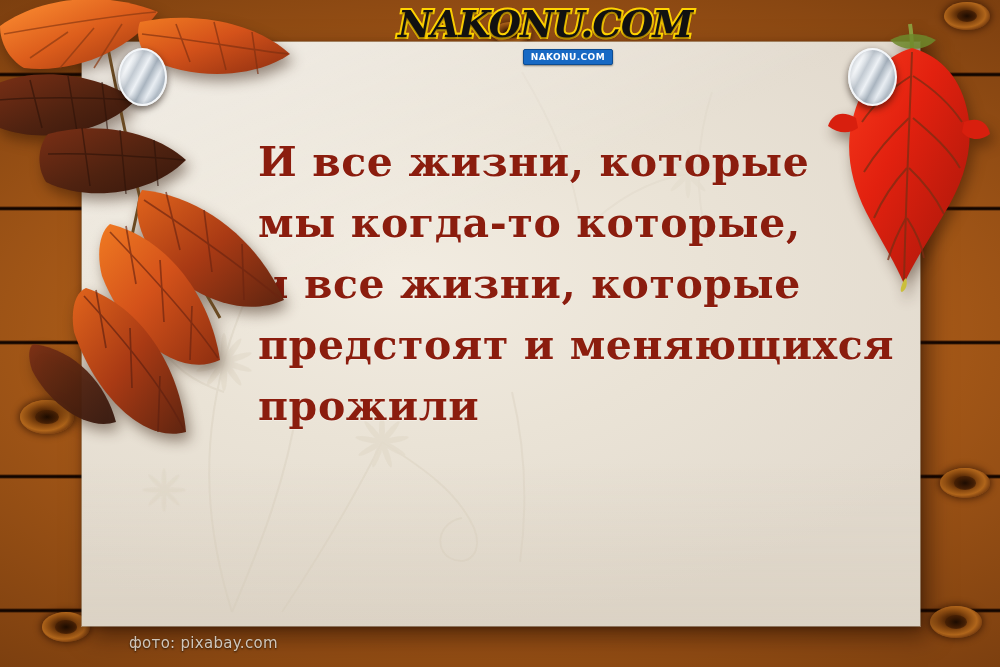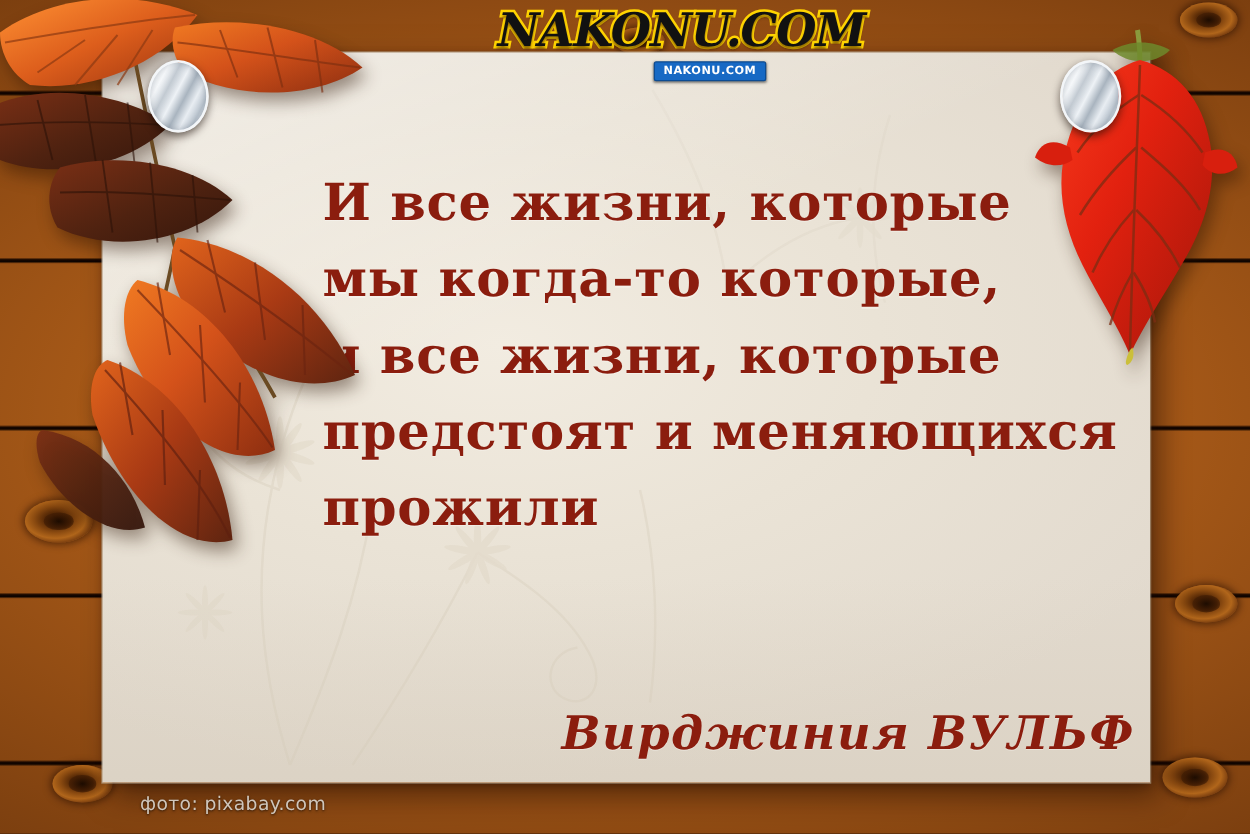--- a/index.html
+++ b/index.html
@@ -263,7 +263,6 @@
     <div class="ln">прожили</div>
   </div>
 
-  <div id="author">Вирджиния ВУЛЬФ</div>
 
   <div class="leafwrap" style="left:-10px;top:-12px;">
     <svg width="330" height="470" viewBox="0 0 330 470">

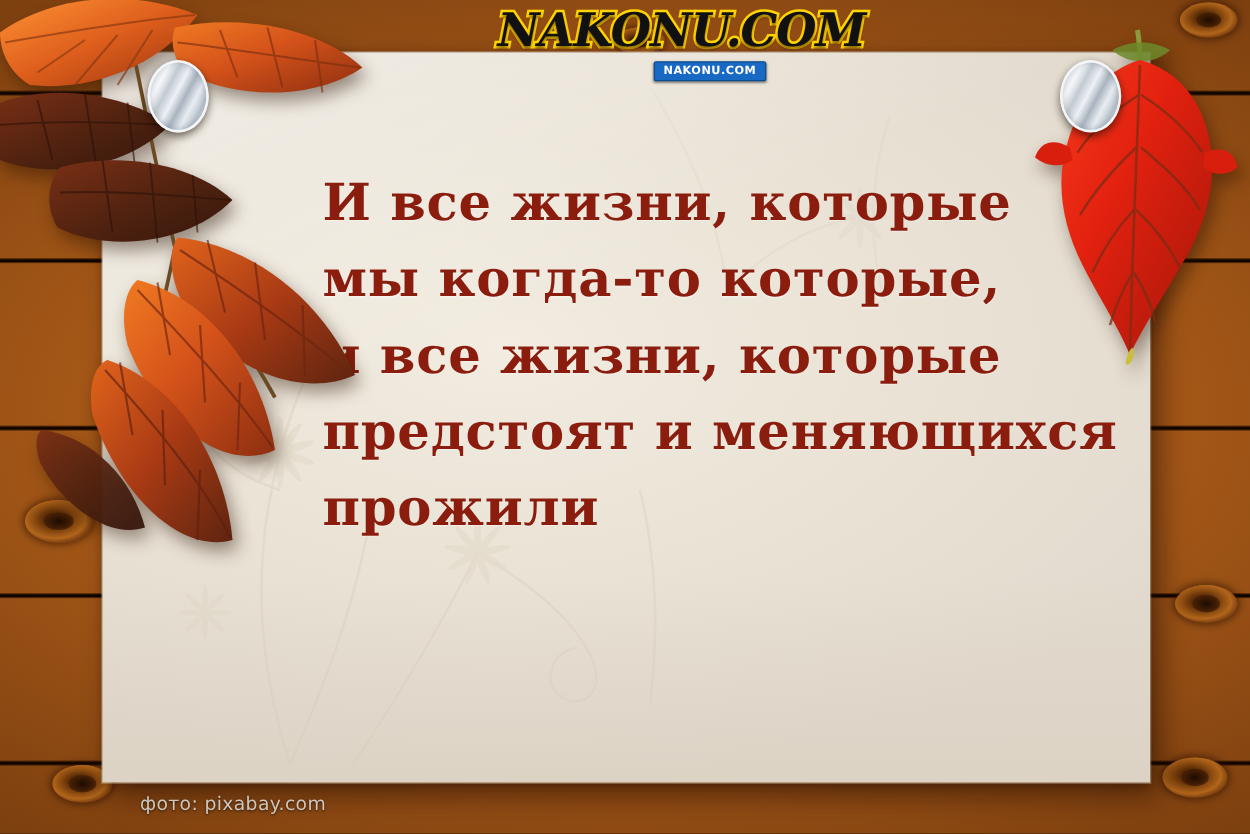--- a/index.html
+++ b/index.html
@@ -133,7 +133,7 @@
 
   
   #credit{
-    position:absolute;left:112px;top:634px;
+    position:absolute;left:129px;top:634px;
     font-family:"DejaVu Sans","Liberation Sans",sans-serif;
     font-size:15px;color:#cfc6bb;letter-spacing:.3px;
     text-shadow:0 1px 2px rgba(0,0,0,.7);

